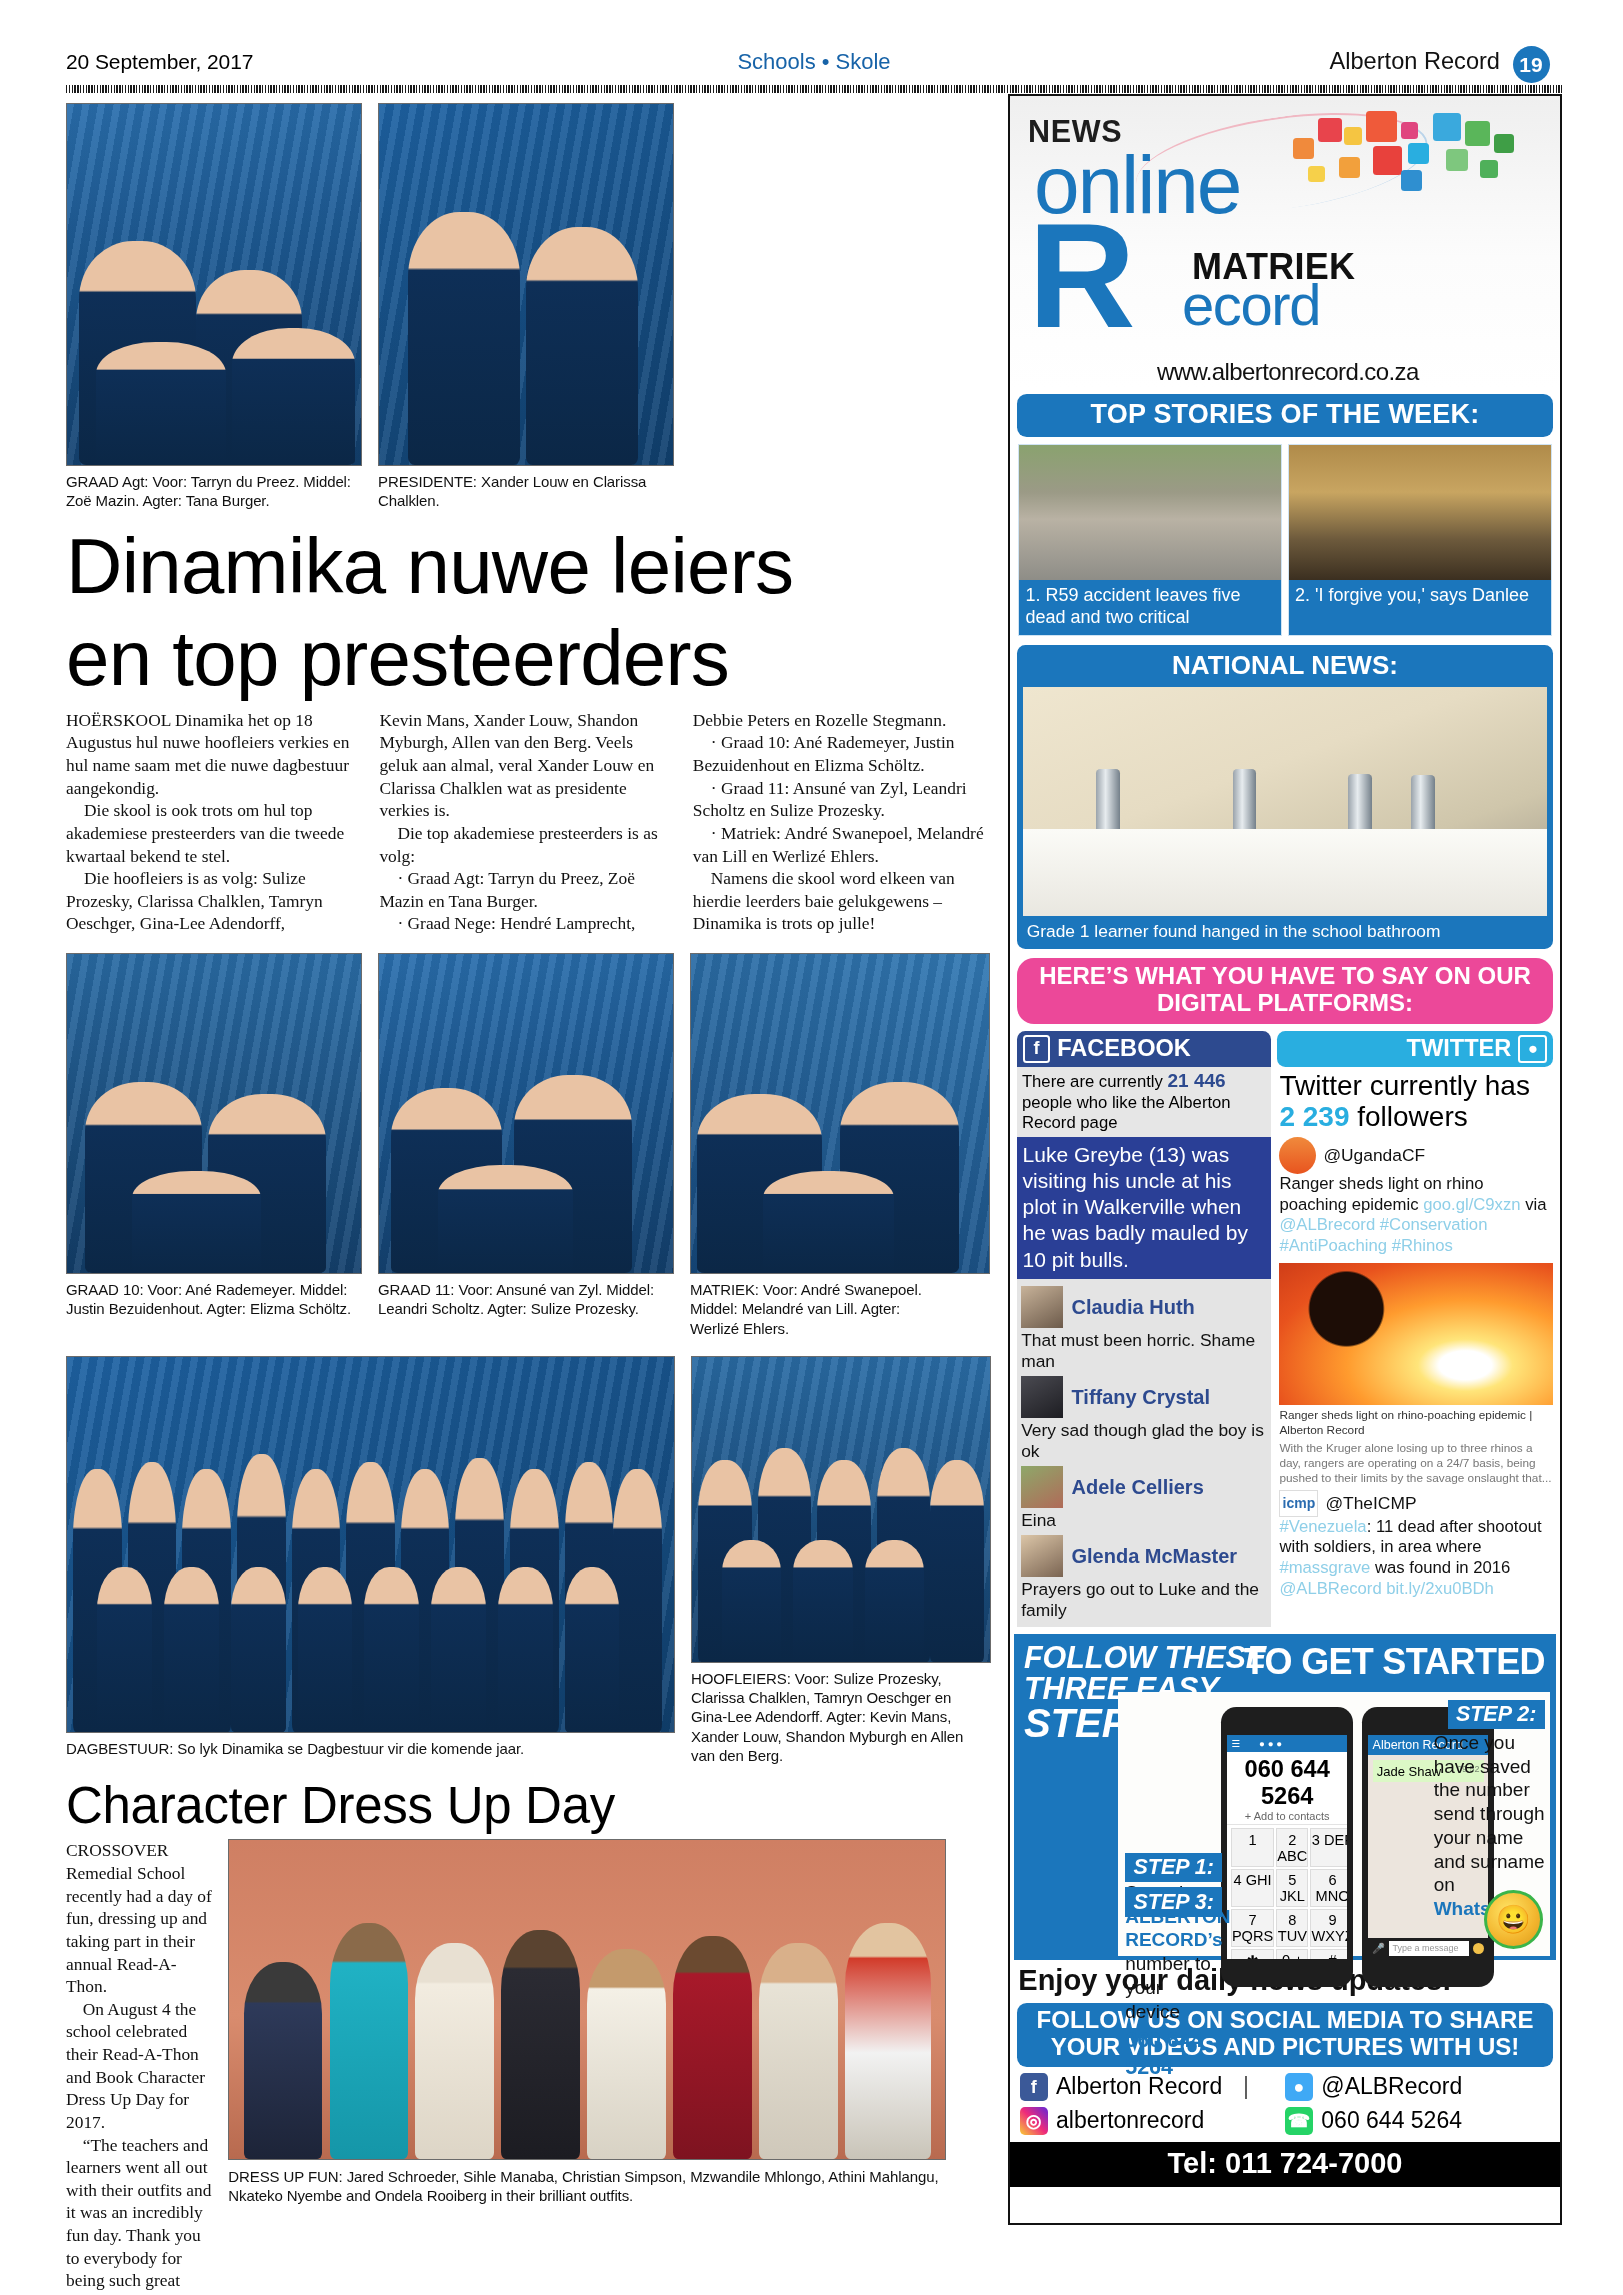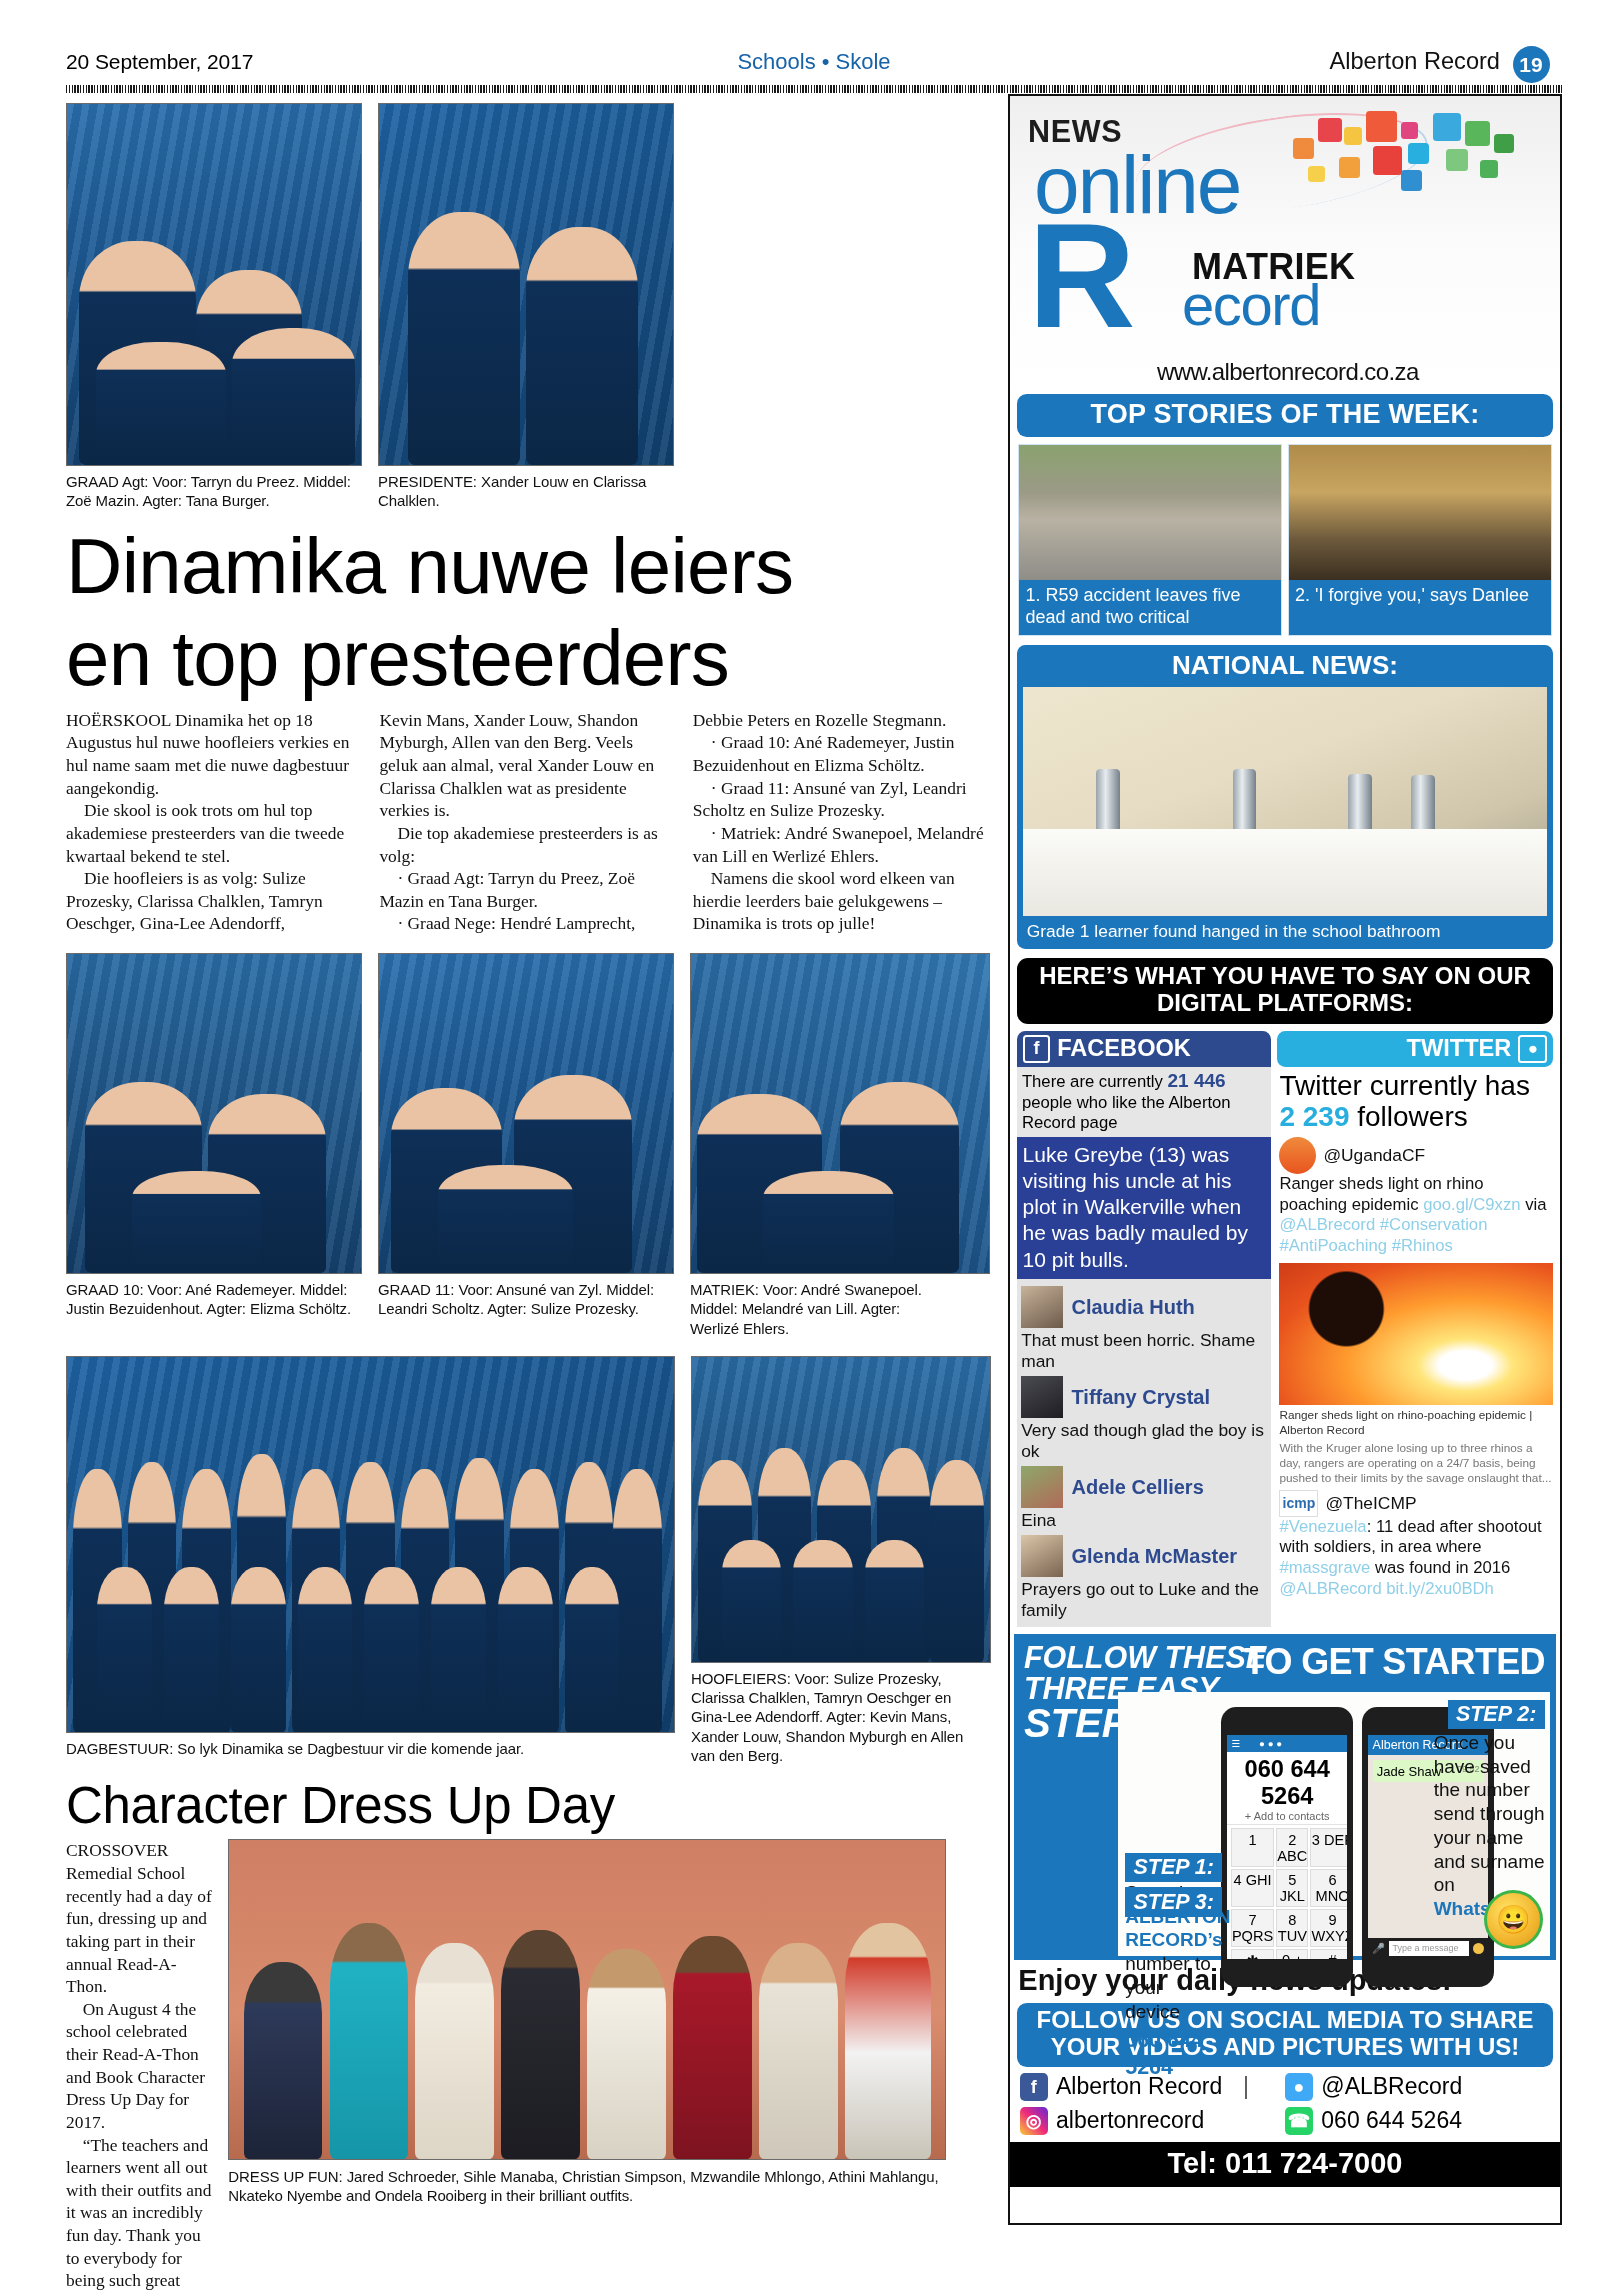--- a/index.html
+++ b/index.html
@@ -90,7 +90,7 @@
   .tap{position:absolute;bottom:28%;width:23.6px;height:83px;background:linear-gradient(90deg,#9aa3ab,#e7ecef 40%,#74808a);border-radius:4.2px;}
   .natcap{color:#fff;font-size:17.4px;padding:5.6px 9.7px 7px 9.7px;}
 
-  .ad-say{margin:8.3px 7px 0 7px;border-radius:11px;background:#000000;padding:5.6px 7px 7px 7px;}
+  .ad-say{margin:8.3px 7px 0 7px;border-radius:17px;background:#ec4899;padding:5.6px 7px 7px 7px;}
   .ad-say .t{color:#fff;font-size:24px;font-weight:bold;text-align:center;line-height:1.12;}
 
   .social{display:flex;gap:5.6px;margin:7px 7px 0 7px;}

